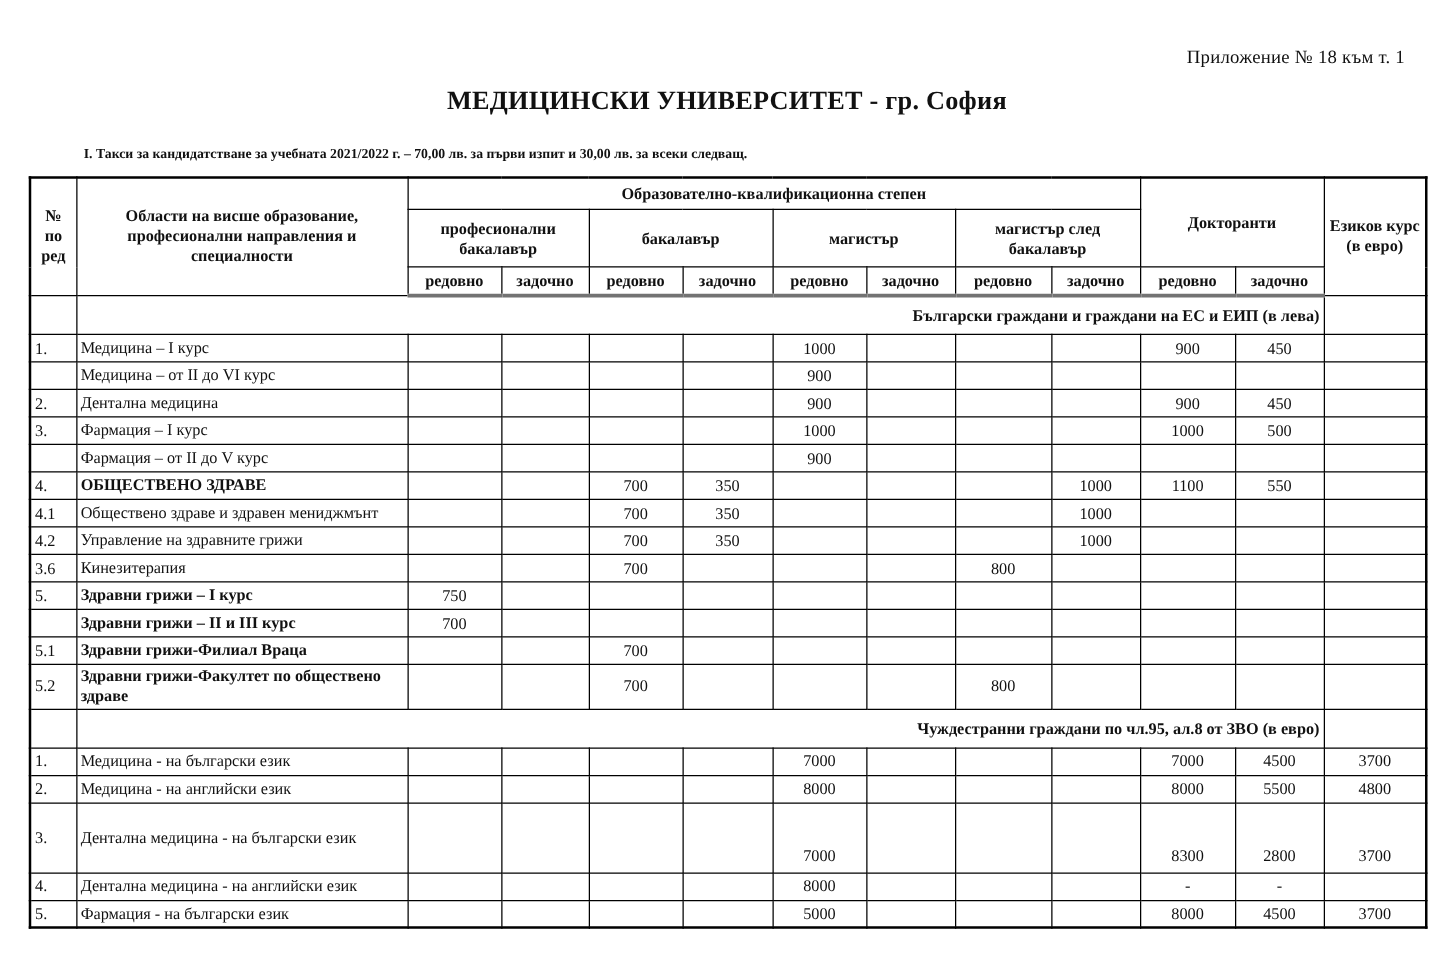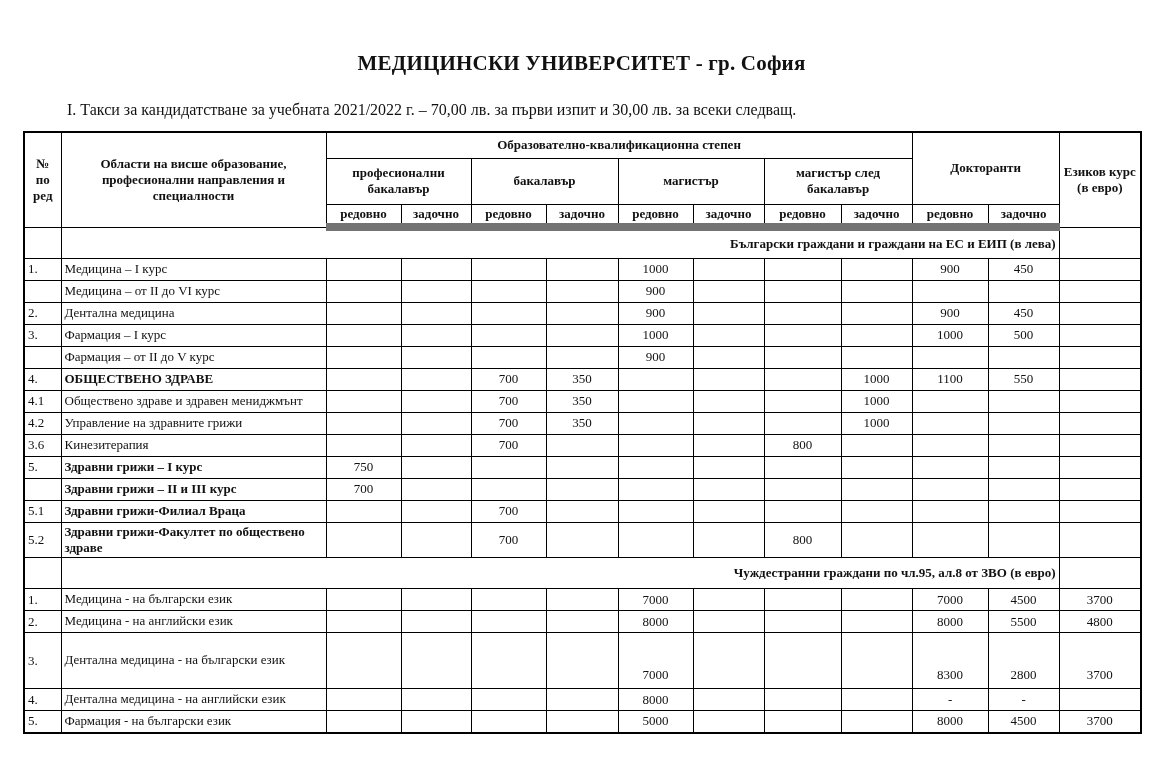--- a/index.html
+++ b/index.html
@@ -79,6 +79,7 @@
 <body>
 
 <div class="page">
+  <div class="annex">Приложение № 18 към т. 1</div>
   <div class="title">МЕДИЦИНСКИ УНИВЕРСИТЕТ - гр. София</div>
   <div class="intro">
     <div>I. Такси за кандидатстване за учебната 2021/2022 г. – 70,00 лв. за първи изпит и 30,00  лв. за всеки следващ.</div>

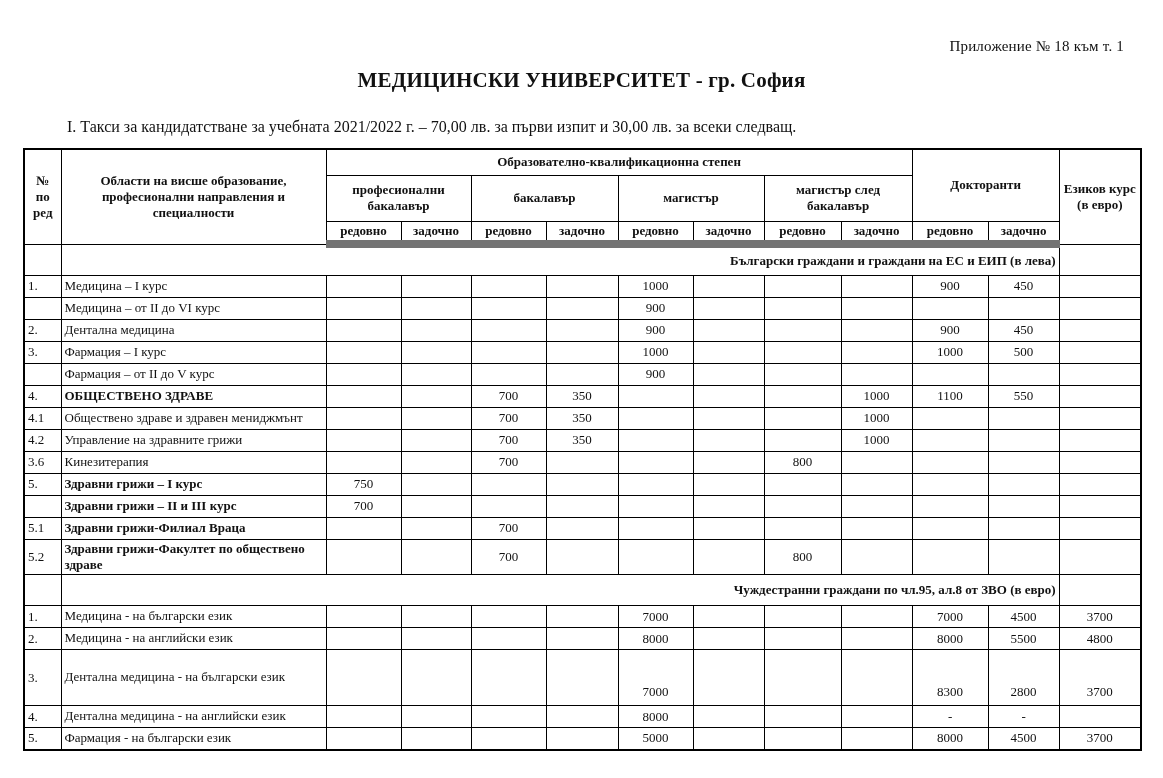--- a/index.html
+++ b/index.html
@@ -28,8 +28,8 @@
   }
   .intro {
     margin: 22px 0 0 44px;
-    font-weight: normal;
-    font-size: 16px;
+    font-weight: bold;
+    font-size: 11px;
     line-height: 1.5;
   }
 

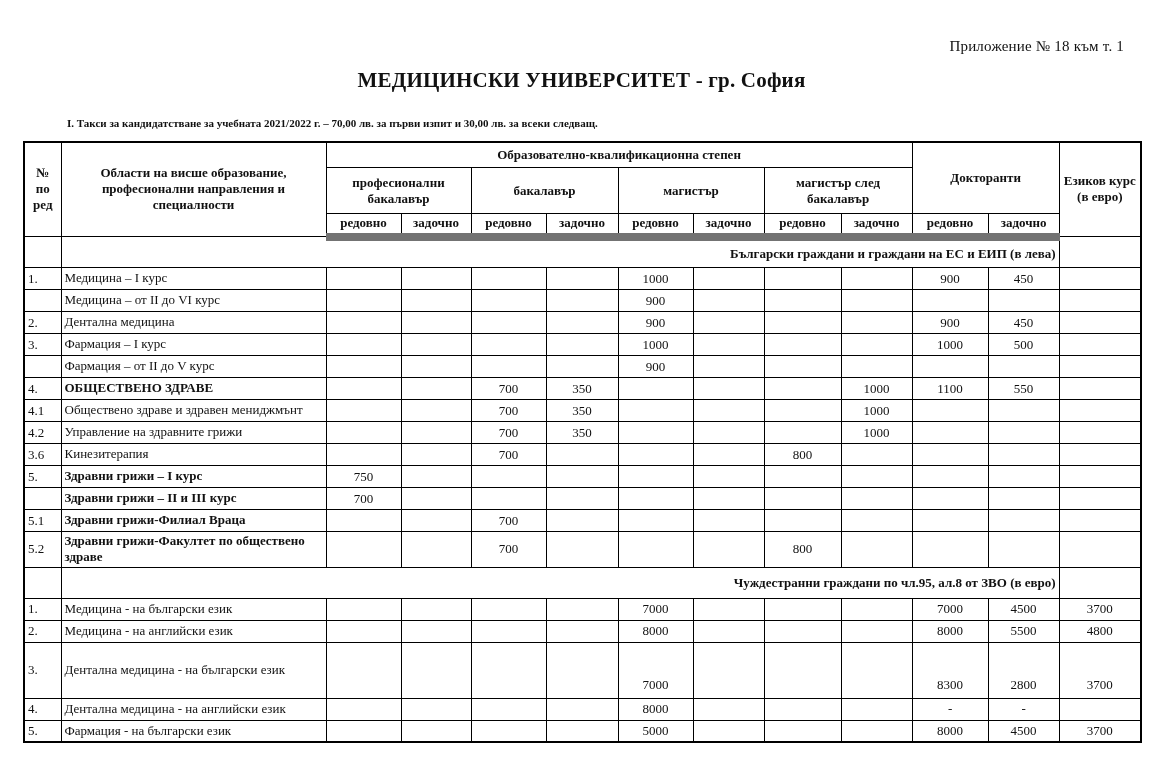--- a/index.html
+++ b/index.html
@@ -55,7 +55,7 @@
   }
   thead tr.h1 th { height: 26px; }
   thead tr.h2 th { height: 46px; }
-  thead tr.h3 th { height: 23px; border-bottom: 8px solid #737373; }
+  thead tr.h3 th { height: 23px; border-bottom: 3px solid #737373; }
   th.span-head { font-size: 13.5px; }
 
   tbody td { height: 22px; }

